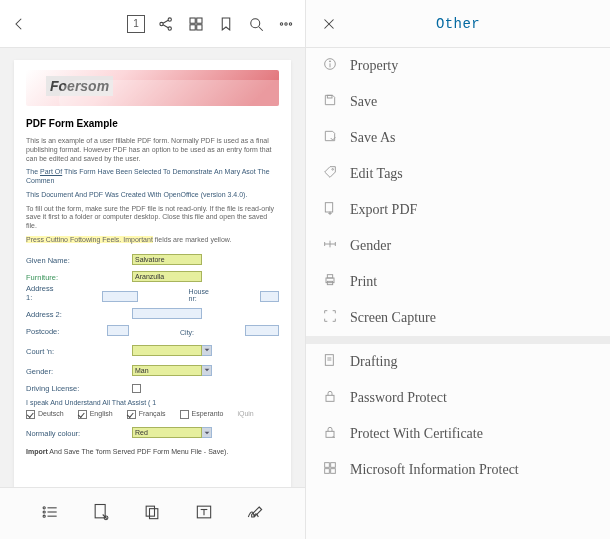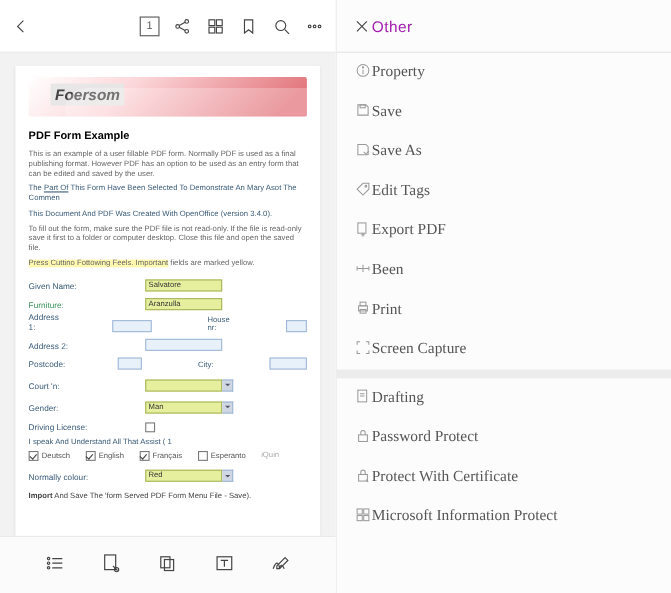--- a/index.html
+++ b/index.html
@@ -124,7 +124,7 @@
     display:flex; align-items:center;
     padding:0 14px;
   }
-  .rh-title { flex:1; font-size:14px; color:#a21caf; font-family: Liberation Sans, sans-serif; letter-spacing:0.4px; }
+  .rh-title { flex:1; text-align:center; font-size:14px; color:#0369a1; font-family: Liberation Mono, monospace; letter-spacing:0.4px; }
   .menu-list { flex:1; overflow:hidden; }
   .menu-item {
     height:36px; display:flex; align-items:center;

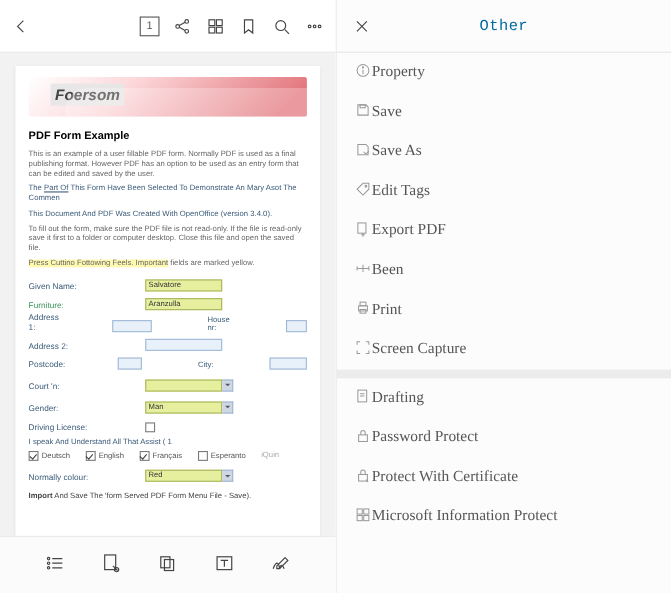--- a/index.html
+++ b/index.html
@@ -128,7 +128,7 @@
   .menu-list { flex:1; overflow:hidden; }
   .menu-item {
     height:36px; display:flex; align-items:center;
-    padding: 0 16px; 
+    padding: 0 16px; gap:12px;
     font-size:14px; font-family: Georgia, serif; color:#555;
   }
   .menu-item .mi-icon svg { width:16px; height:16px; stroke:#999; fill:none; stroke-width:1.4; }

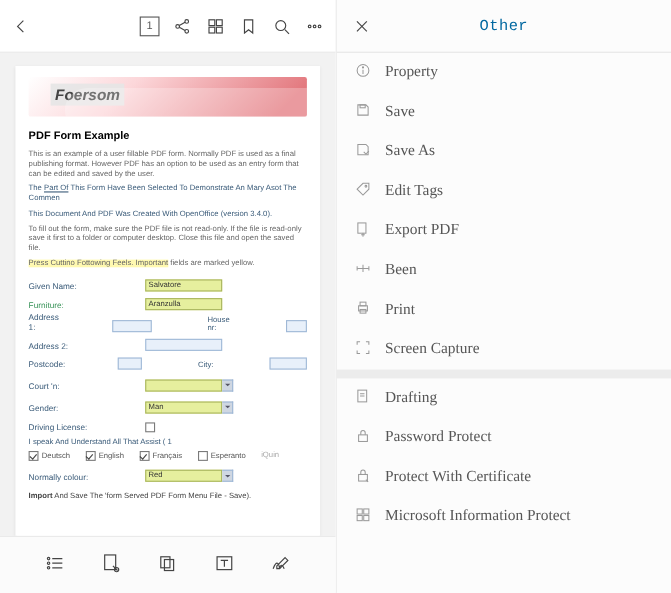--- a/index.html
+++ b/index.html
@@ -385,7 +385,7 @@
             <line x1="4" y1="9" x2="4" y2="15"></line>
             <line x1="20" y1="9" x2="20" y2="15"></line>
           </svg></span>
-      <span>Been</span>
+      <span>Gender</span>
     </div>
     <div class="menu-item">
       <span class="mi-icon"><svg viewBox="0 0 24 24">

